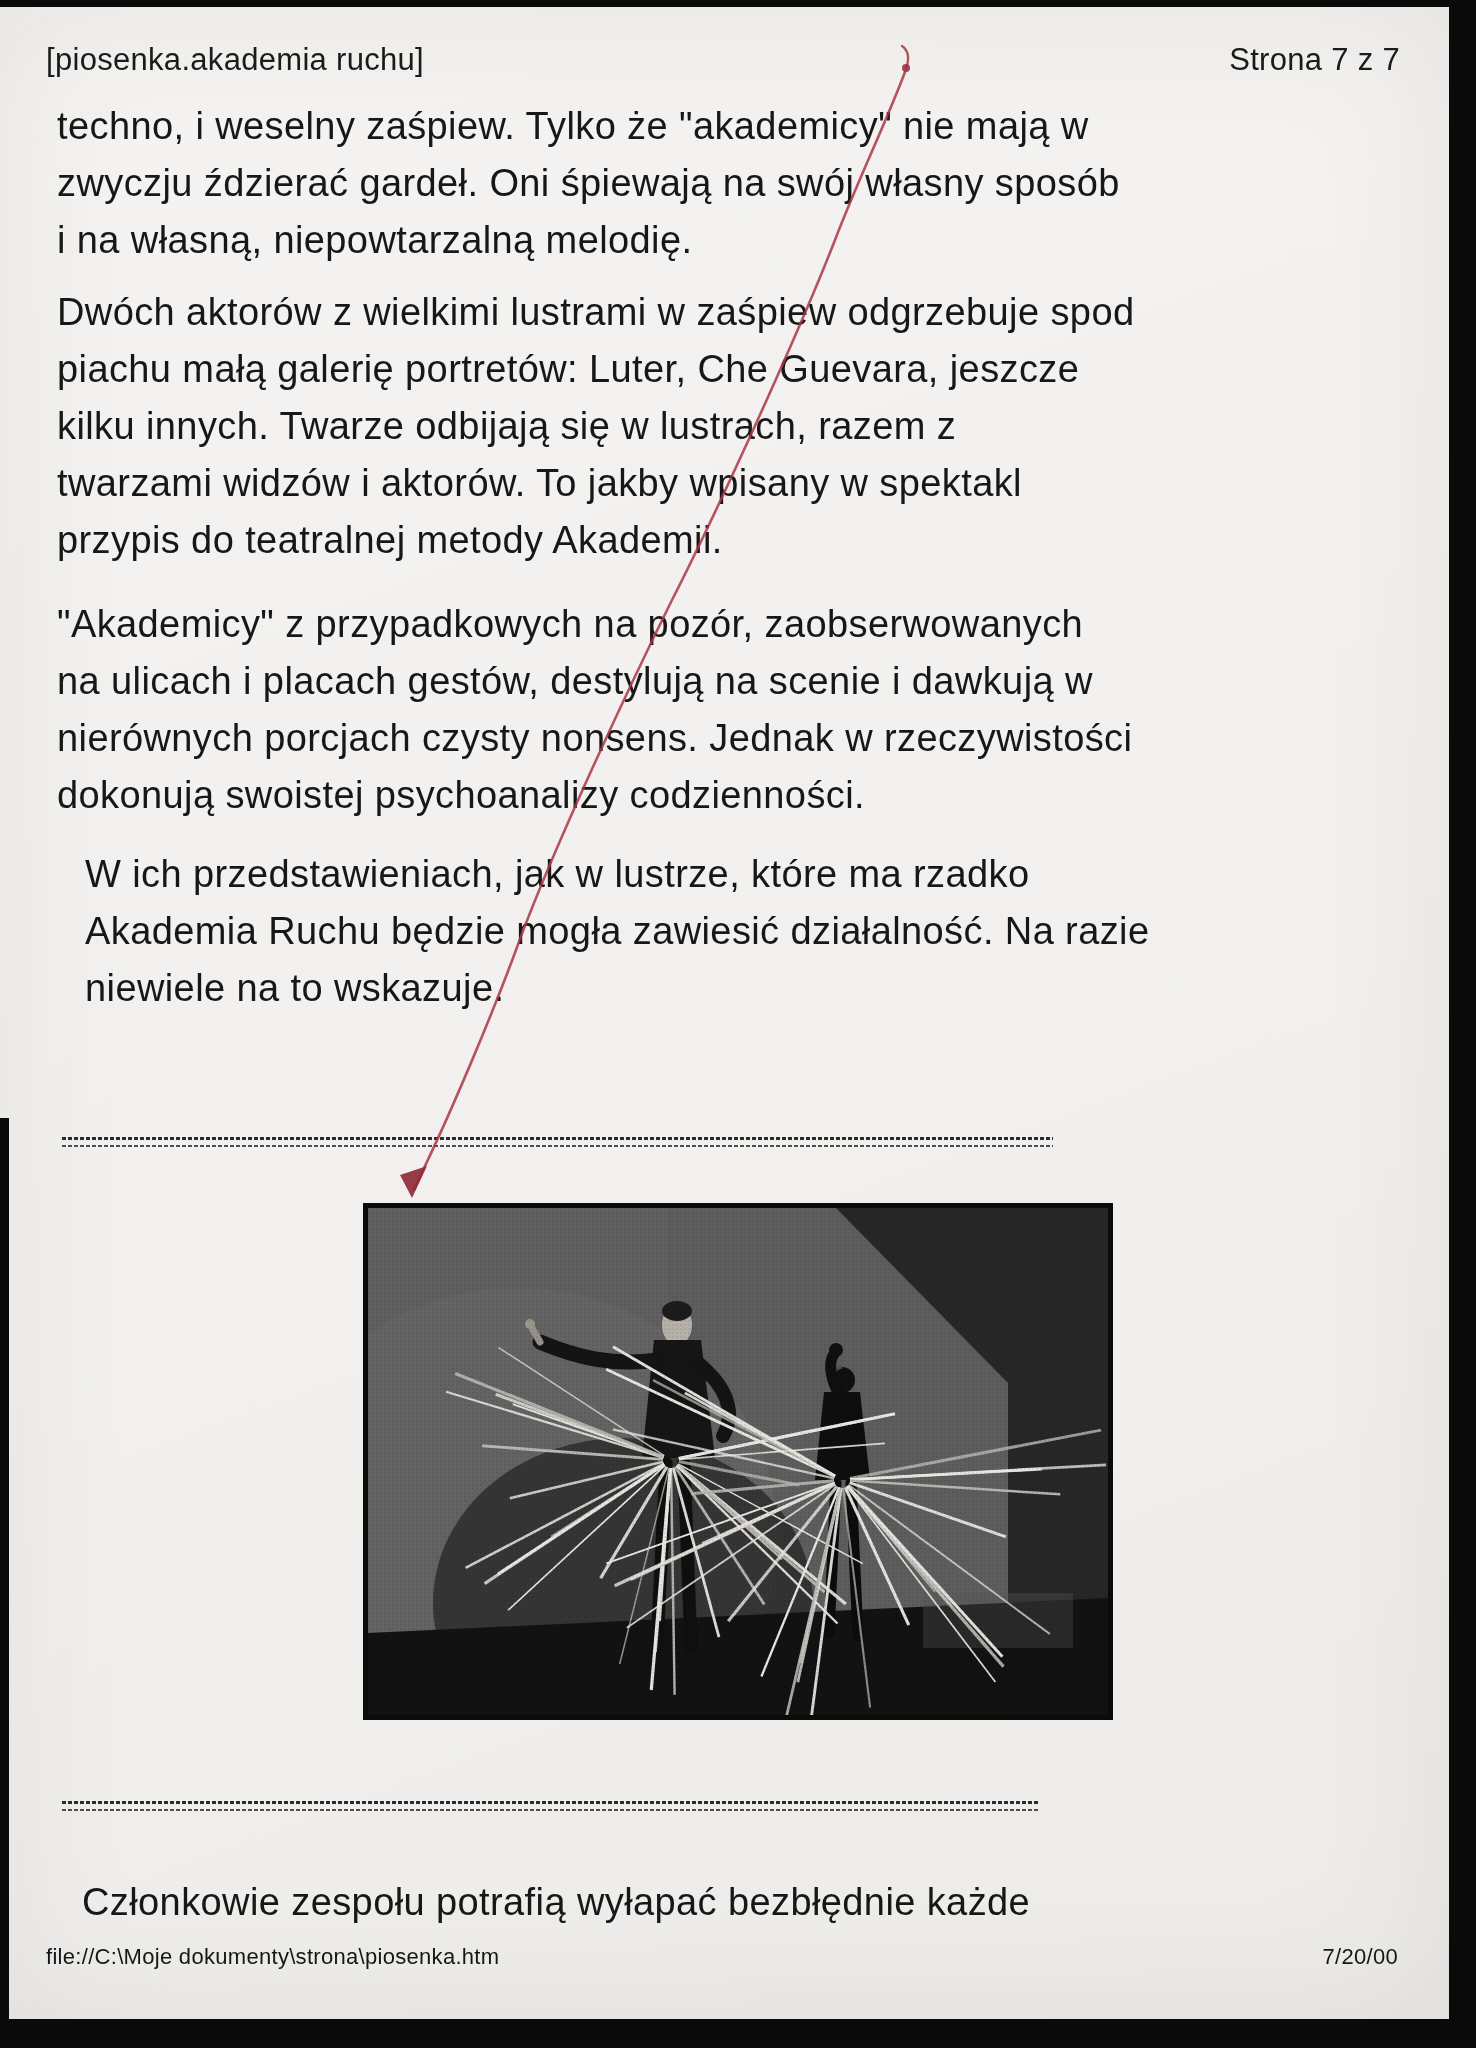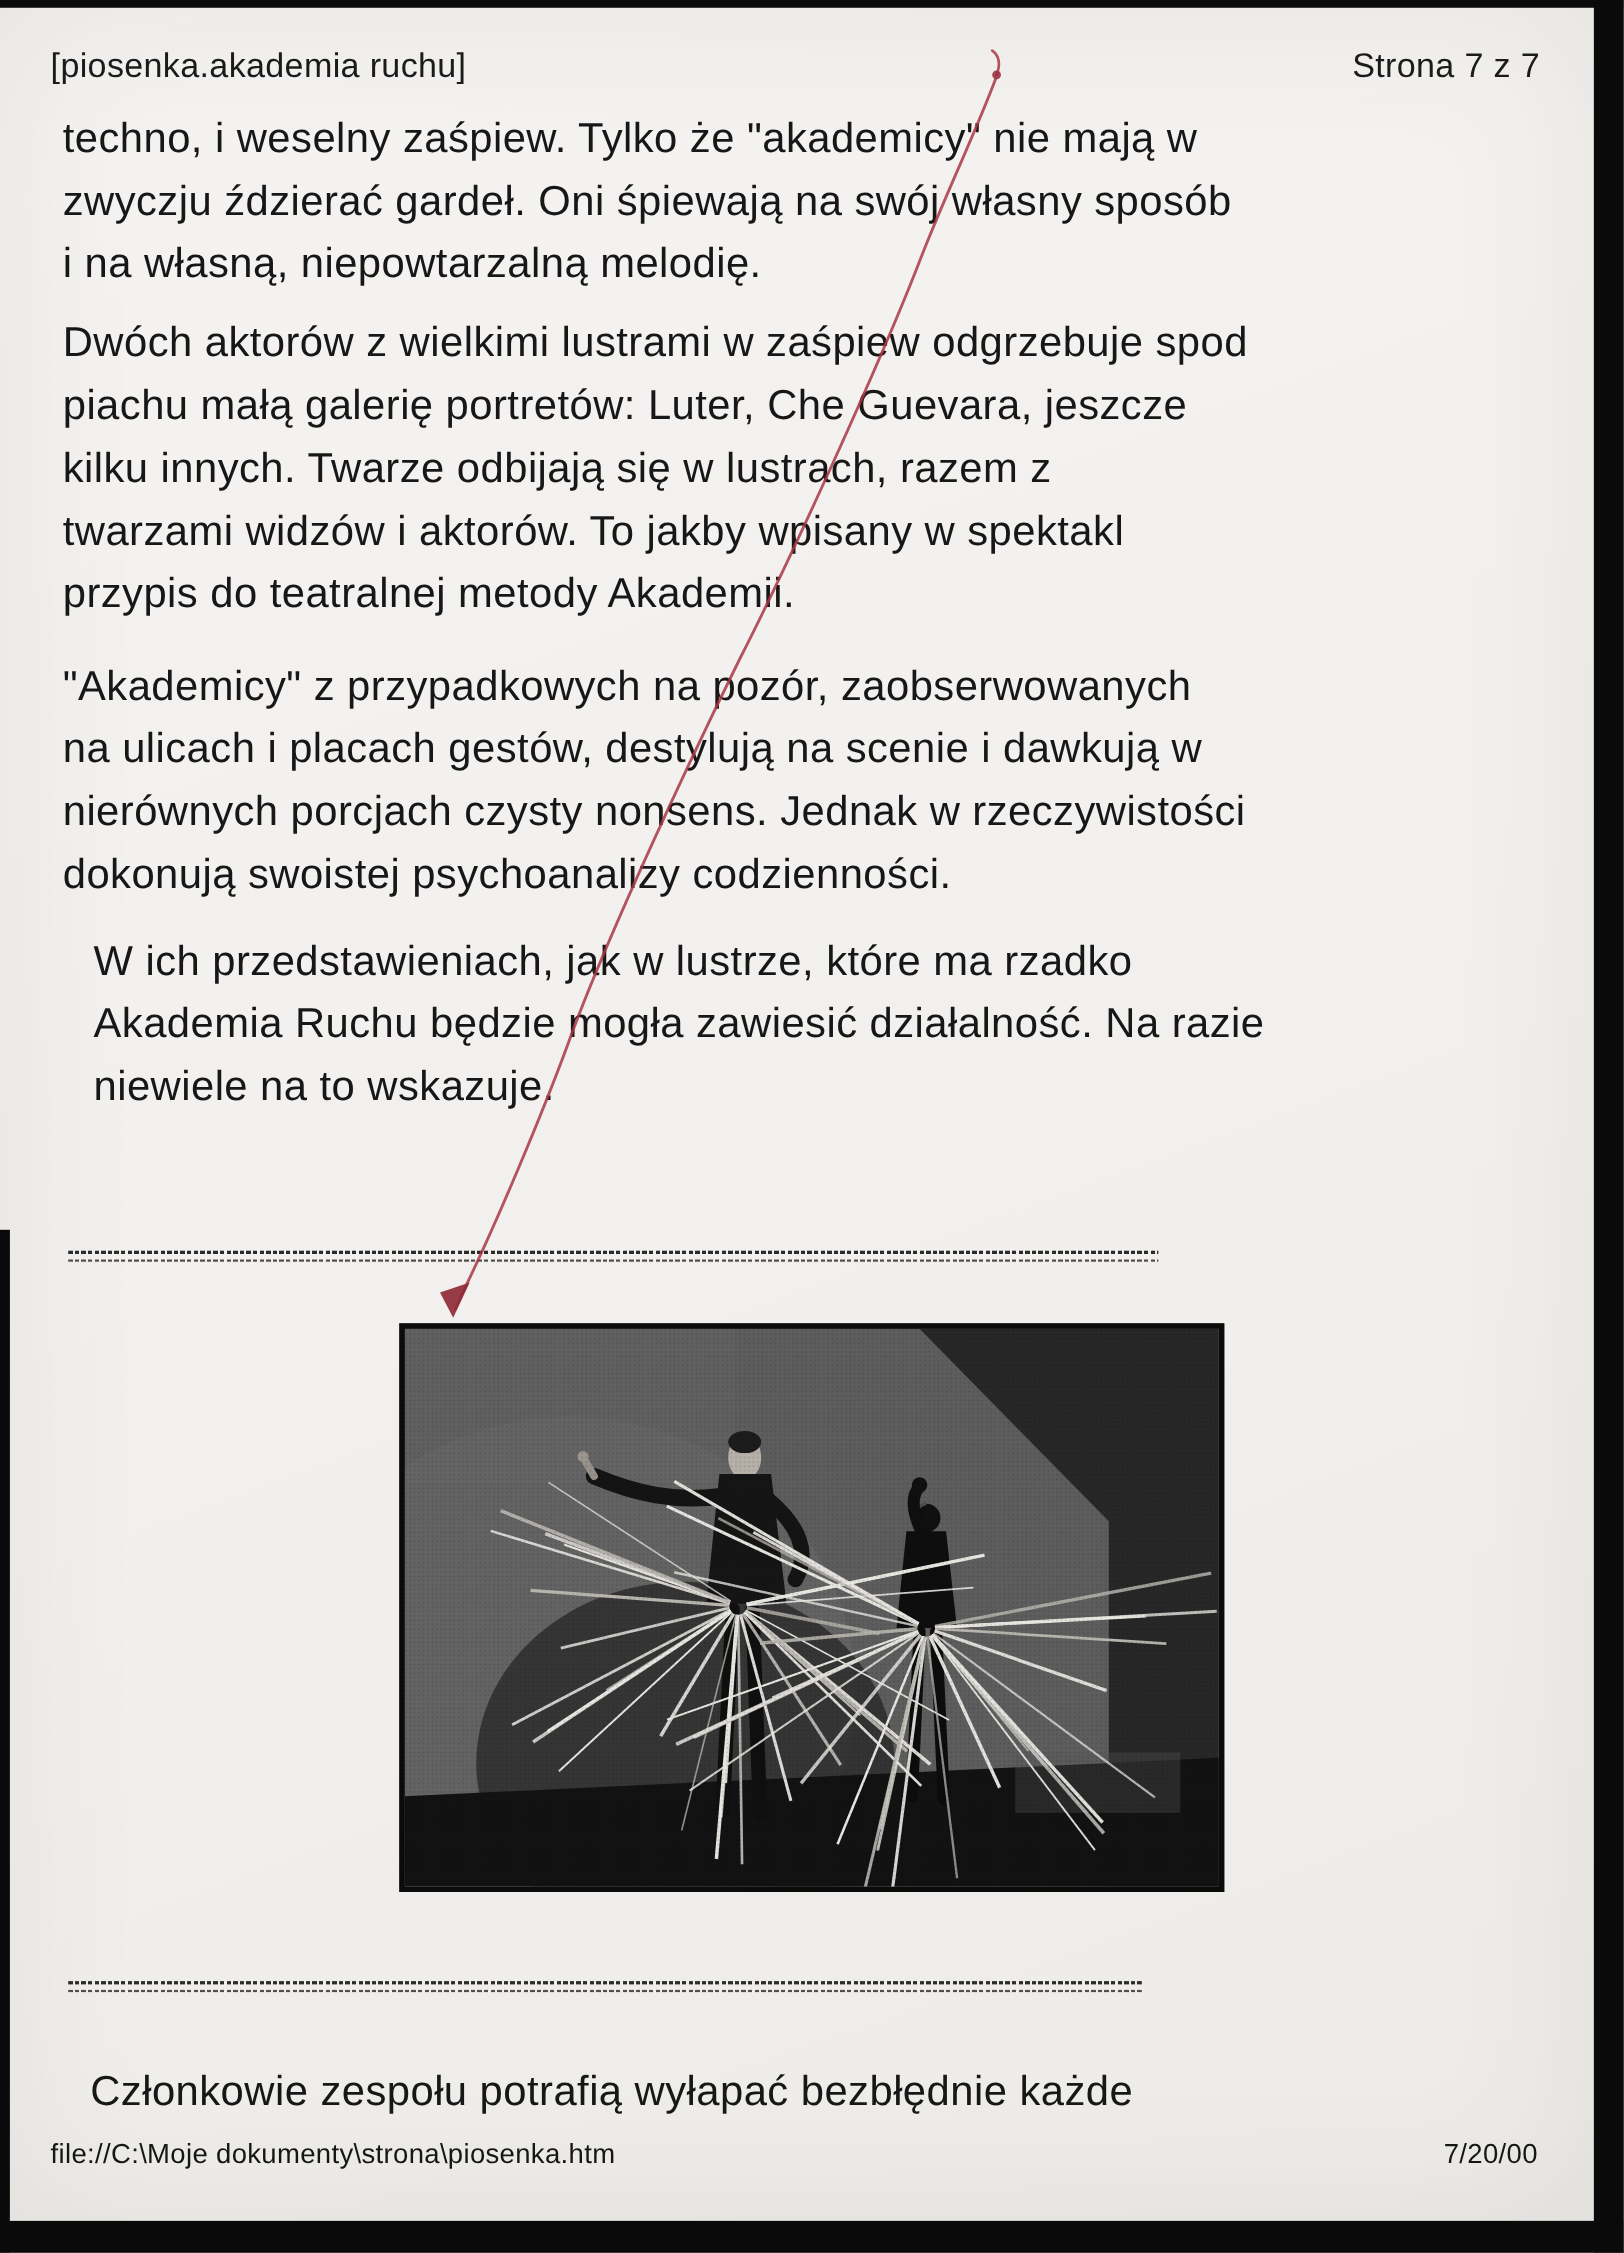--- a/index.html
+++ b/index.html
@@ -3,7 +3,7 @@
 <meta charset="utf-8">
 <style>
   html,body{margin:0;padding:0;background:#0a0a0a;}
-  .stage{position:relative;width:1476px;height:2048px;background:#a3a3a3;overflow:hidden;
+  .stage{position:relative;width:1476px;height:2048px;background:#0ea5e9;overflow:hidden;
          font-family:"Liberation Sans","DejaVu Sans",sans-serif;}
   .abs{position:absolute;}
   .paper{position:absolute;left:0;top:7px;right:27px;bottom:29px;

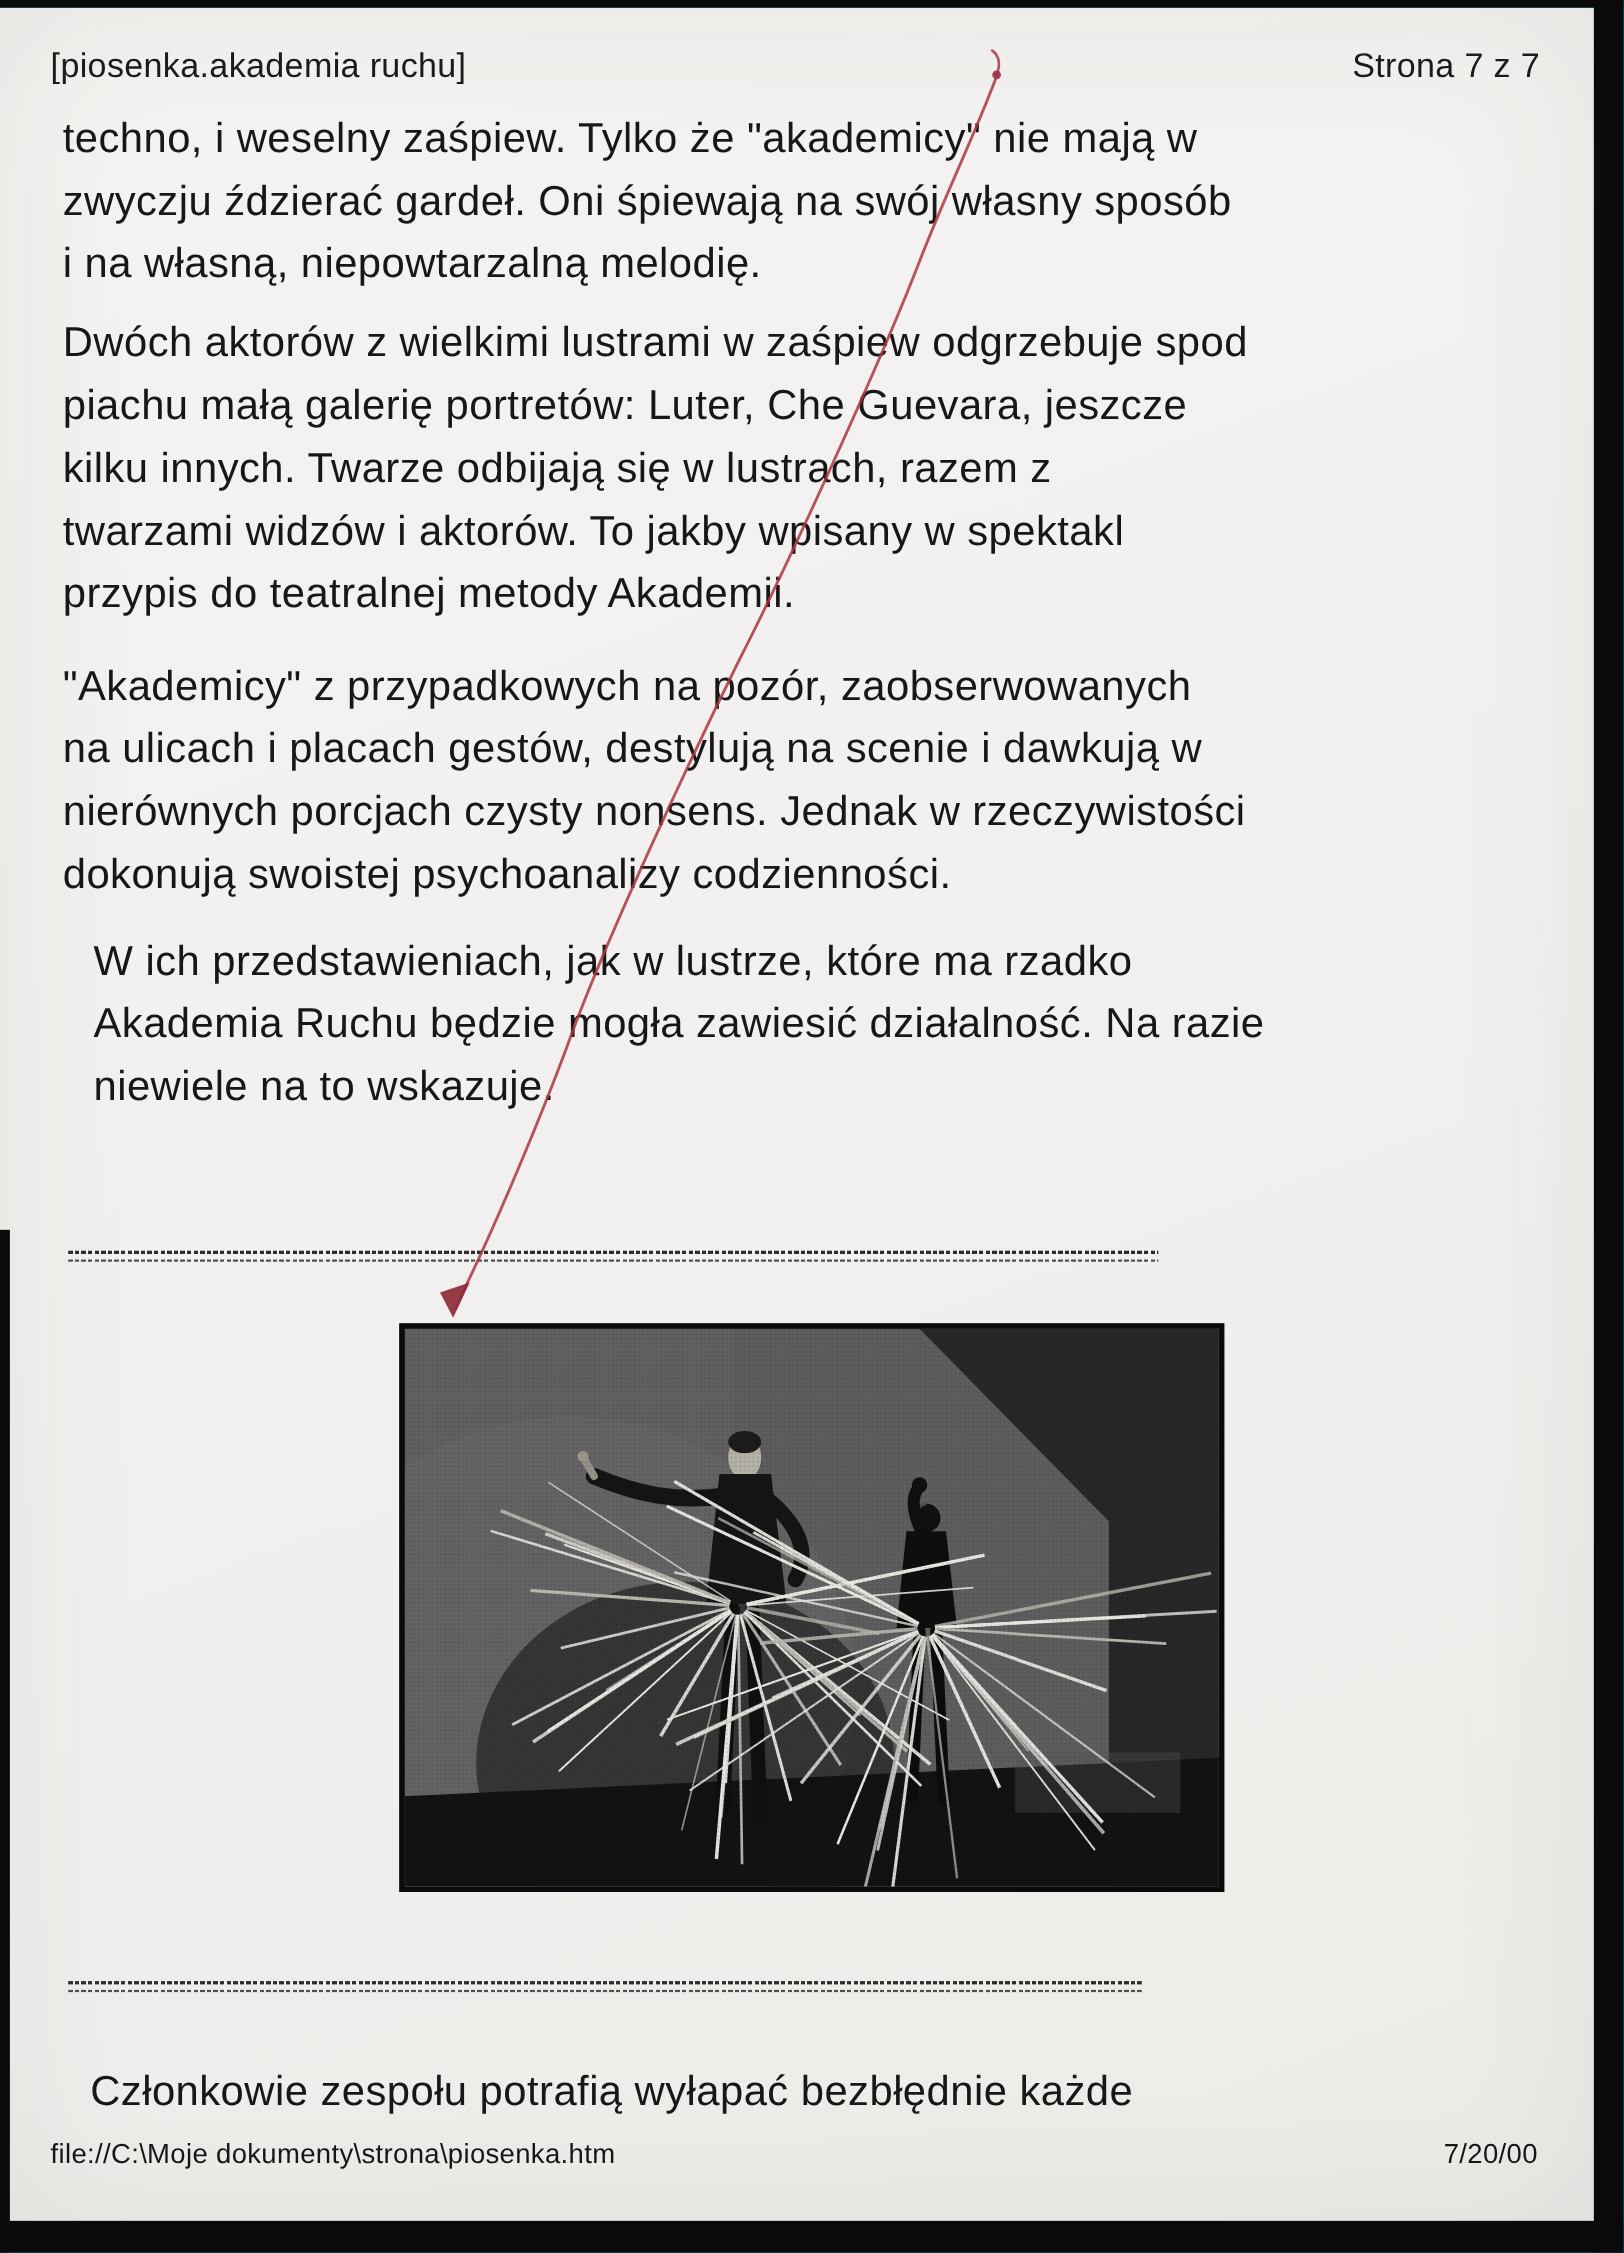--- a/index.html
+++ b/index.html
@@ -18,7 +18,7 @@
   .rule::after{content:"";position:absolute;left:0;right:0;top:8px;height:2px;
         background:repeating-linear-gradient(90deg,#504e4c 0 4px,rgba(0,0,0,0) 4px 6px);}
   .photo-frame{border:5px solid #0b0b0b;background:#565656;}
-  .ftr{font-size:25px;color:#161616;letter-spacing:0.3px;}
+  .ftr{font-size:22px;color:#161616;letter-spacing:0.3px;}
   .edge{background:#0a0a0a;}
 </style>
 </head>

